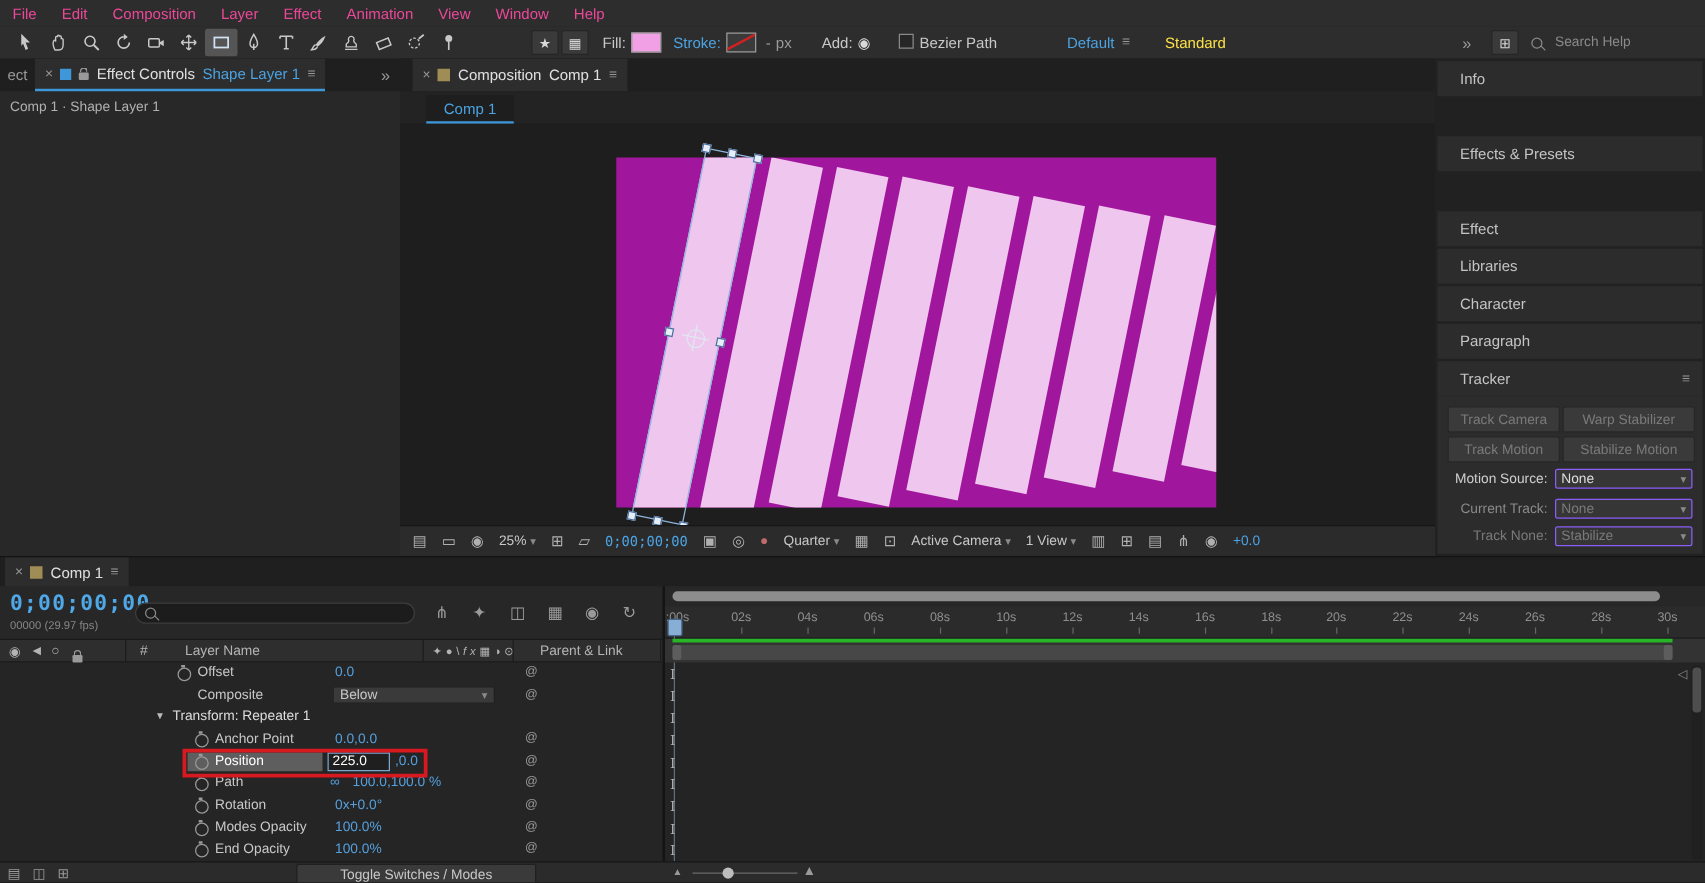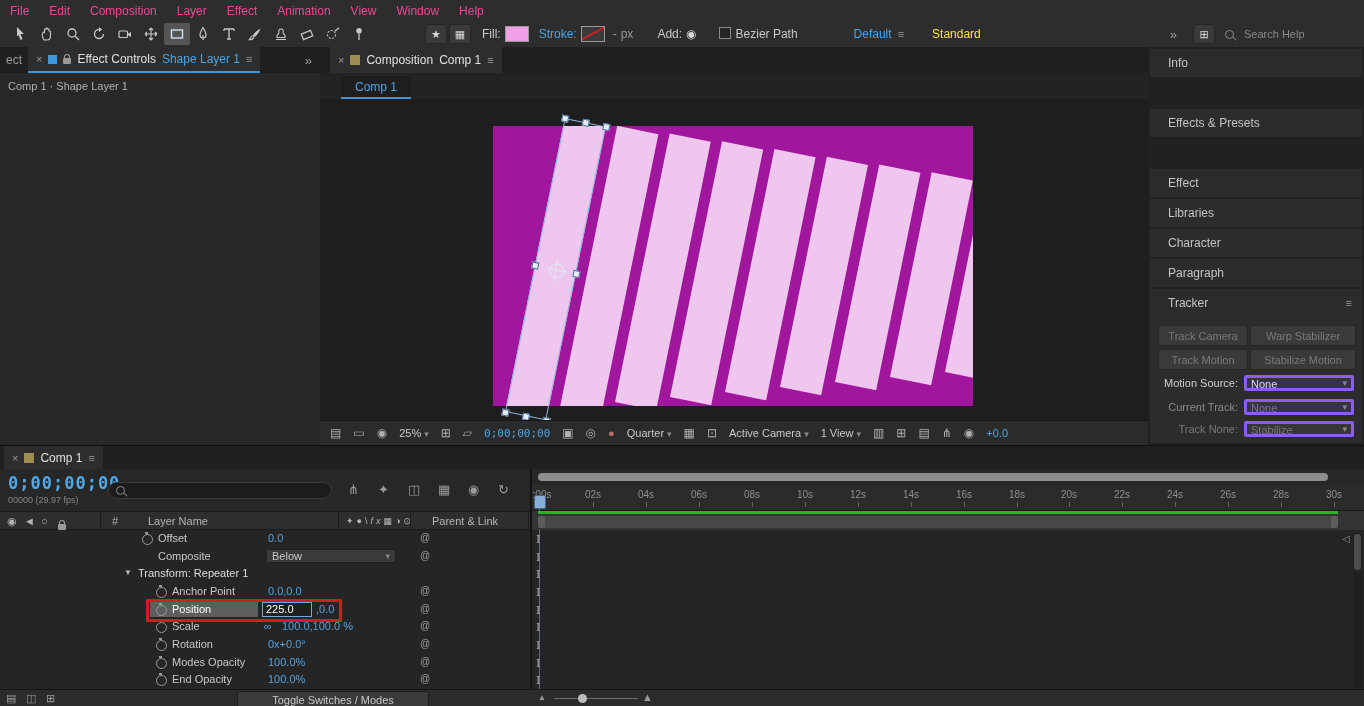--- a/index.html
+++ b/index.html
@@ -40,7 +40,7 @@
   .rp-bar{position:absolute;left:2px;width:212px;height:28px;background:#2c2c2c;color:#c4c4c4;line-height:28px;padding-left:18px;box-sizing:border-box;}
   .trk-btn{height:19px;background:#3a3a3a;border:1px solid #272727;border-radius:2px;color:#7a7a7a;font-size:11px;display:flex;align-items:center;justify-content:center;}
   .trk-lbl{position:absolute;font-size:11px;text-align:right;width:84px;}
-  .trk-dd{position:absolute;left:94px;width:110px;height:16px;background:#363636;border:3px solid #8b5cf6;border-radius:2px;font-size:11px;display:flex;padding:0 4px;box-sizing:border-box;justify-content:space-between;}
+  .trk-dd{position:absolute;left:94px;width:110px;height:16px;background:#363636;border:1px solid #8b5cf6;border-radius:2px;font-size:11px;display:flex;align-items:center;padding:0 4px;box-sizing:border-box;justify-content:space-between;}
   
   #viewer{position:absolute;left:0;top:52px;width:828px;height:321px;background:#1e1e1e;overflow:hidden;}
   #comp-rect{position:absolute;left:173px;top:27px;width:480px;height:280px;background:#a0169c;overflow:hidden;}

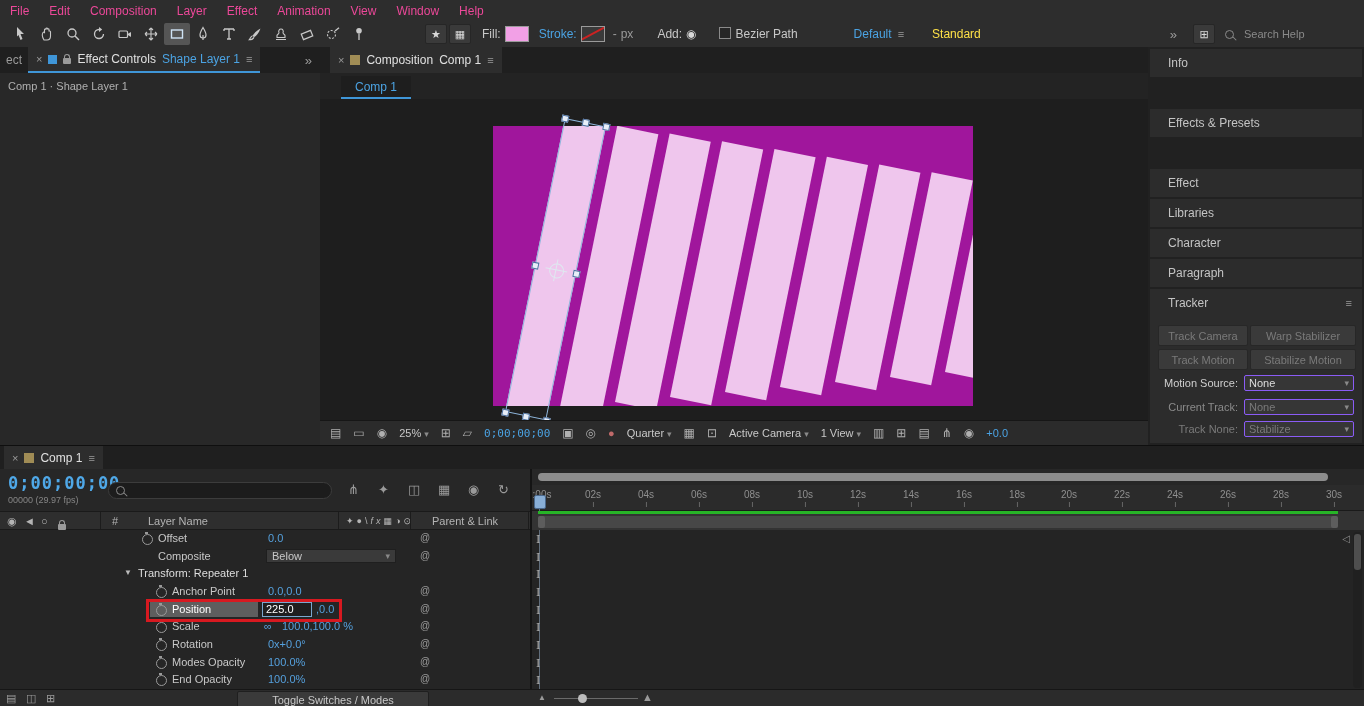--- a/index.html
+++ b/index.html
@@ -406,7 +406,7 @@
       </div>
       <div class="tl-row">
         <span class="stopwatch" style="left:156px"></span>
-        <span class="lab" style="left:172px">Scale</span>
+        <span class="lab" style="left:172px">Path</span>
         <span class="abs" style="left:264px;top:2px;color:#55a0dd">∞</span>
         <span class="val" style="left:282px">100.0,100.0 %</span>
         <span class="pick">@</span>

